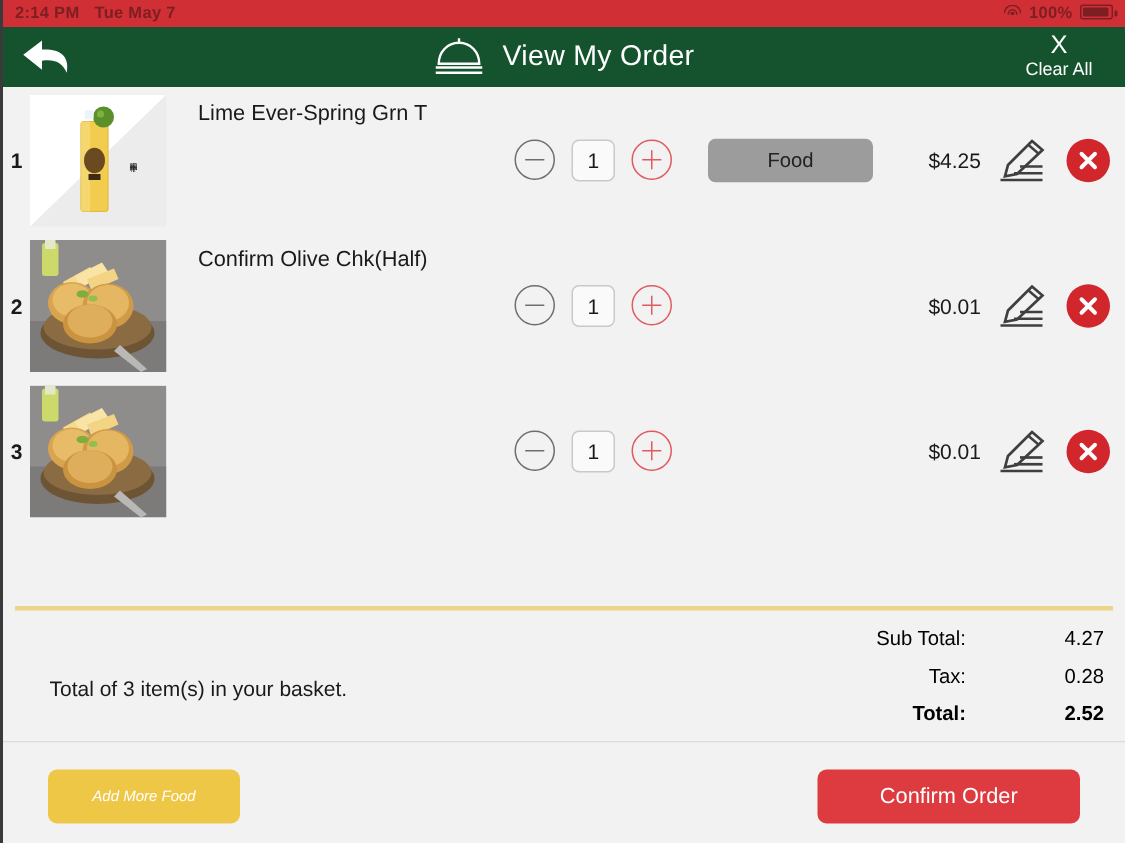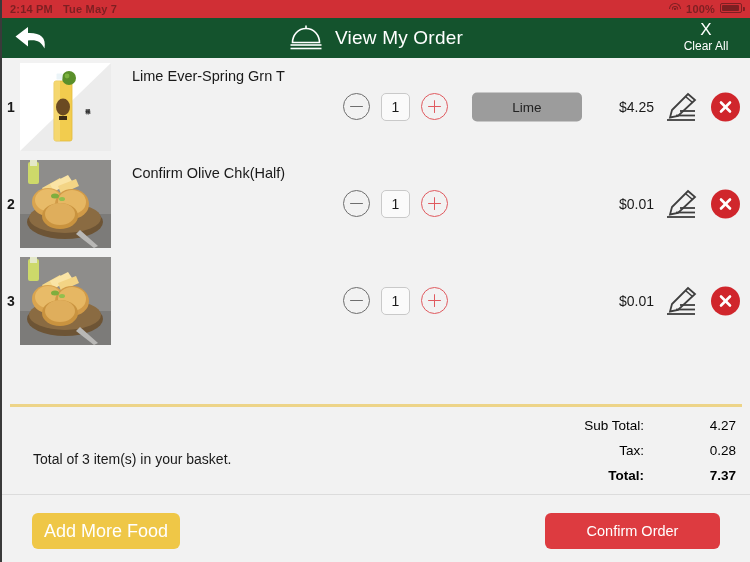--- a/index.html
+++ b/index.html
@@ -269,7 +269,7 @@
         <div class="qty-box">1</div>
         <div class="circ-btn circ-plus"></div>
       </div>
-      <div class="edit-btn">Lime</div>
+      <div class="edit-btn">Food</div>
       <div class="price">$4.25</div>
       <div class="pencil-btn">
         <svg width="34" height="30" viewBox="0 0 34 30">

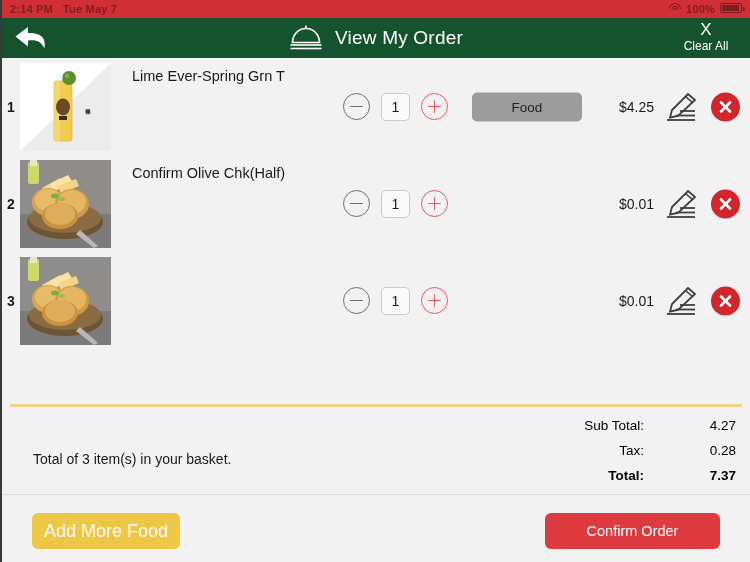--- a/index.html
+++ b/index.html
@@ -402,7 +402,7 @@
         </tr>
         <tr class="tot-row-total">
           <td class="tot-label">Total:</td>
-          <td class="tot-val">7.37</td>
+          <td class="tot-val">2.52</td>
         </tr>
       </tbody>
         </table>

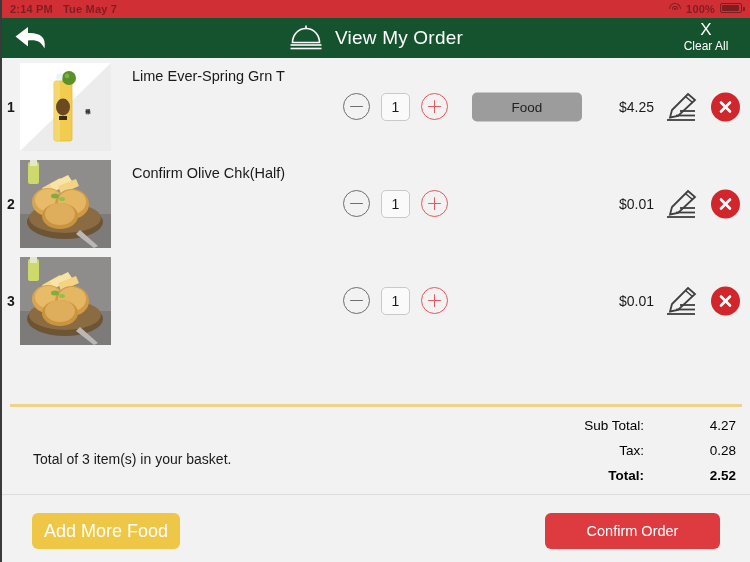--- a/index.html
+++ b/index.html
@@ -187,10 +187,10 @@
   }
   .btn-add {
     position: absolute; left: 30px; top: 18px;
-    width: 148px; height: 36px;
+    width: 128px; height: 36px;
     background: #efc747; border-radius: 6px;
     display: flex; align-items: center; justify-content: center;
-    color: #fff; font-size: 18px; cursor: pointer;
+    color: #fff; font-size: 10px; cursor: pointer; font-style: italic;
   }
   .btn-confirm {
     position: absolute; right: 30px; top: 18px;

